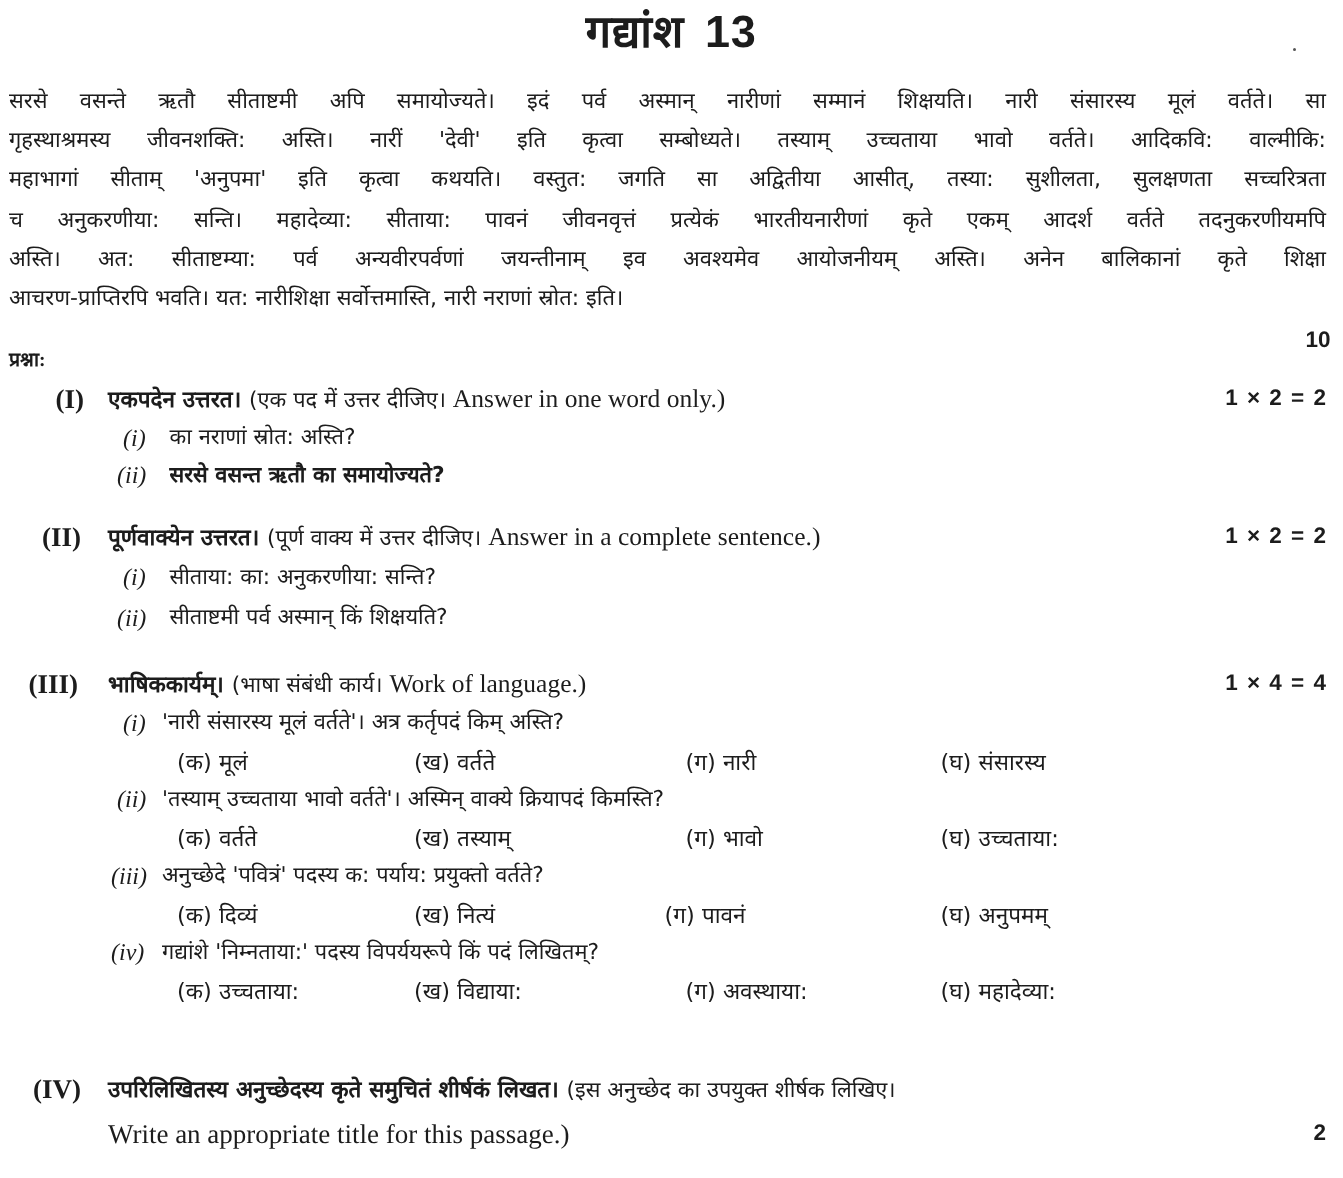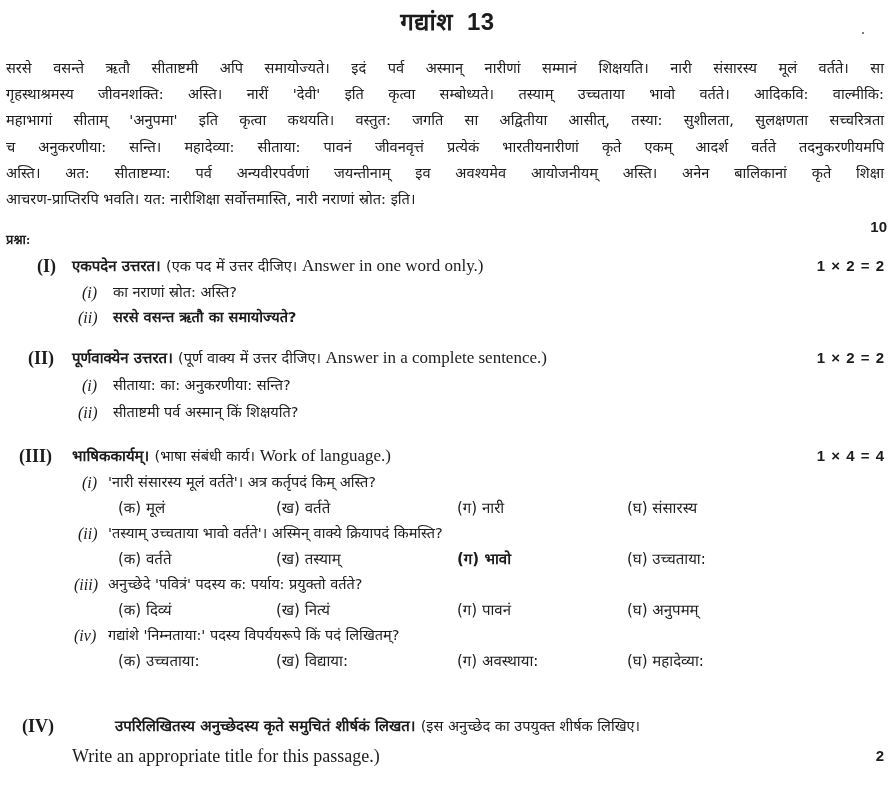--- a/index.html
+++ b/index.html
@@ -29,7 +29,7 @@
       text-align: center;
       font-family: "DejaVu Sans", sans-serif;
       font-weight: bold;
-      font-size: 24px;
+      font-size: 30px;
       line-height: 40px;
       letter-spacing: 0.5px;
     }

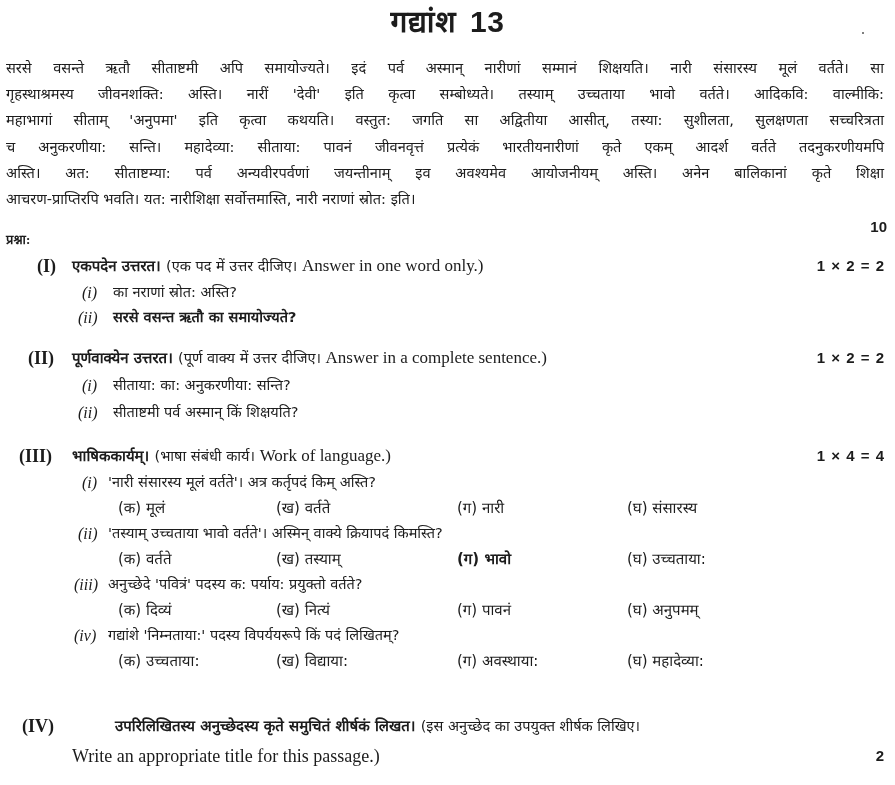--- a/index.html
+++ b/index.html
@@ -249,7 +249,7 @@
     <div class="opts">
       <span class="opt" style="left:118px;">(क) वर्तते</span>
       <span class="opt" style="left:276px;">(ख) तस्याम्</span>
-      <span class="opt" style="left:457px;font-weight:bold;">(ग) भावो</span>
+      <span class="opt" style="left:457px;">(ग) भावो</span>
       <span class="opt" style="left:627px;">(घ) उच्चताया:</span>
     </div>
 

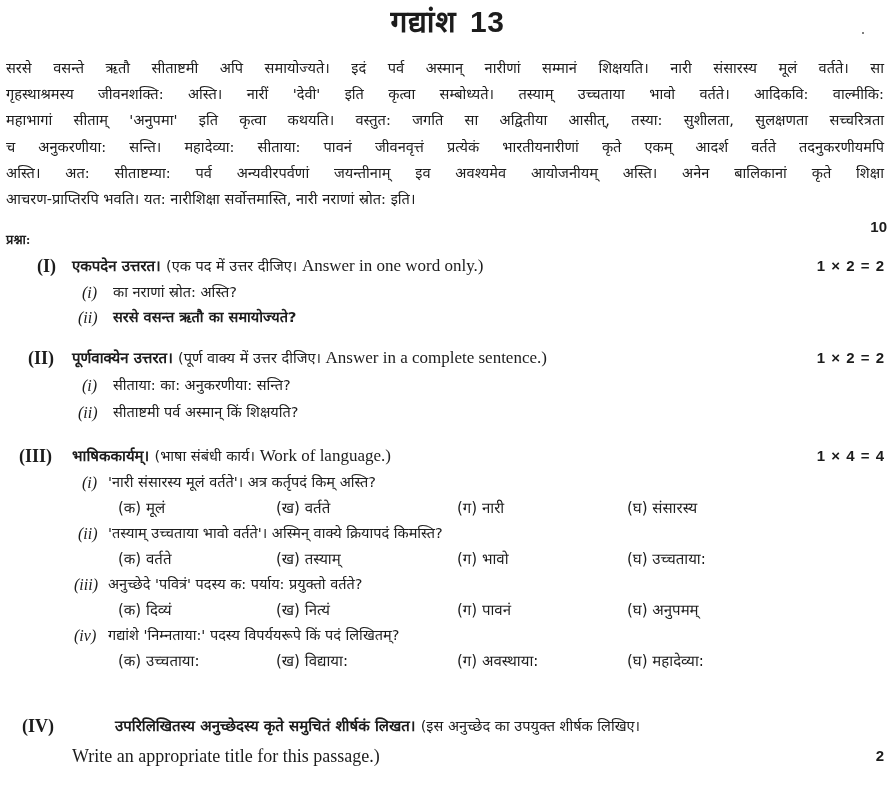--- a/index.html
+++ b/index.html
@@ -260,7 +260,7 @@
     <div class="opts">
       <span class="opt" style="left:118px;">(क) दिव्यं</span>
       <span class="opt" style="left:276px;">(ख) नित्यं</span>
-      <span class="opt" style="left:457px;">(ग) पावनं</span>
+      <span class="opt" style="left:443px;">(ग) पावनं</span>
       <span class="opt" style="left:627px;">(घ) अनुपमम्</span>
     </div>
 

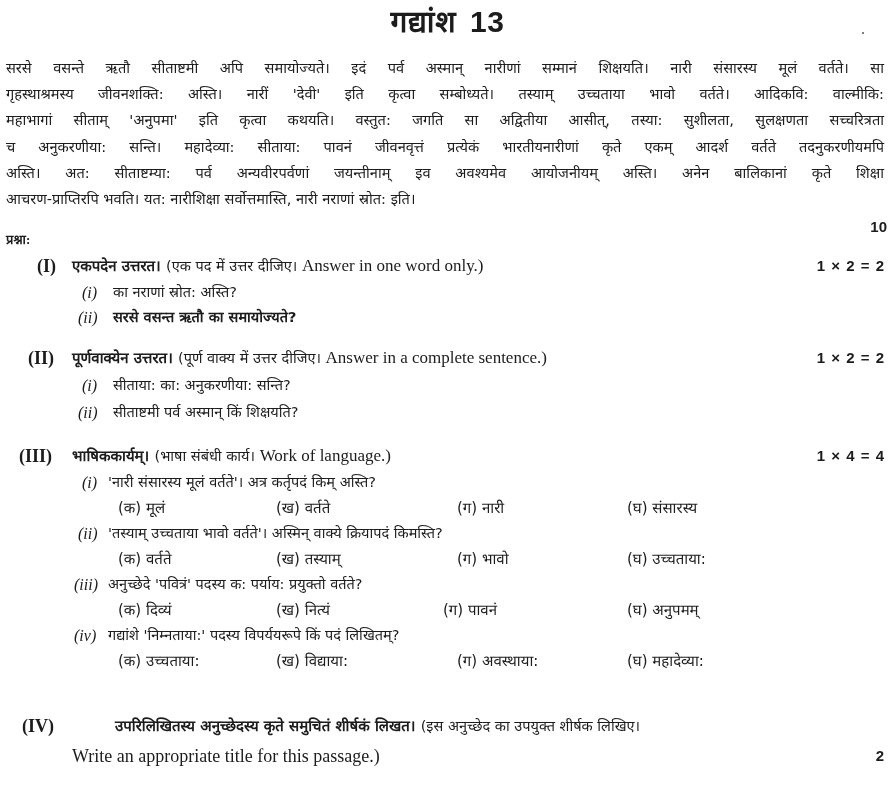--- a/index.html
+++ b/index.html
@@ -279,7 +279,7 @@
   <div class="section" style="top:712px;">
     <div class="sec-head">
       <span class="roman" style="left:22px;">(IV)</span>
-      <span class="sec-title" style="left:72px;margin-left:43px;">
+      <span class="sec-title" style="left:72px;">
         <span>उपरिलिखितस्य अनुच्छेदस्य कृते समुचितं शीर्षकं लिखत।</span>
         <span class="sec-paren">(इस अनुच्छेद का उपयुक्त शीर्षक लिखिए।</span>
       </span>

